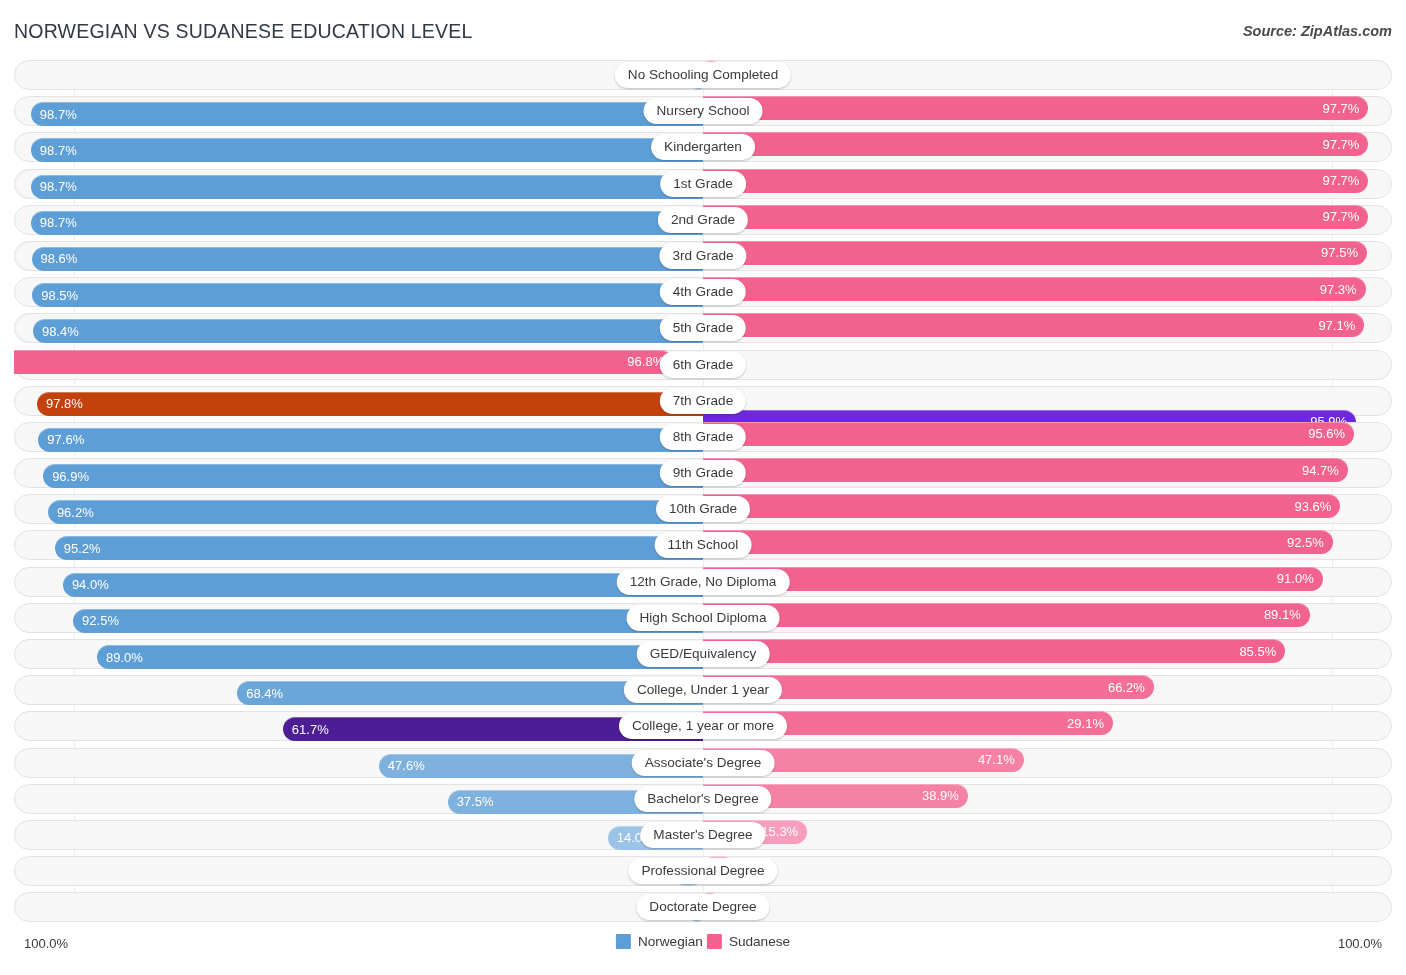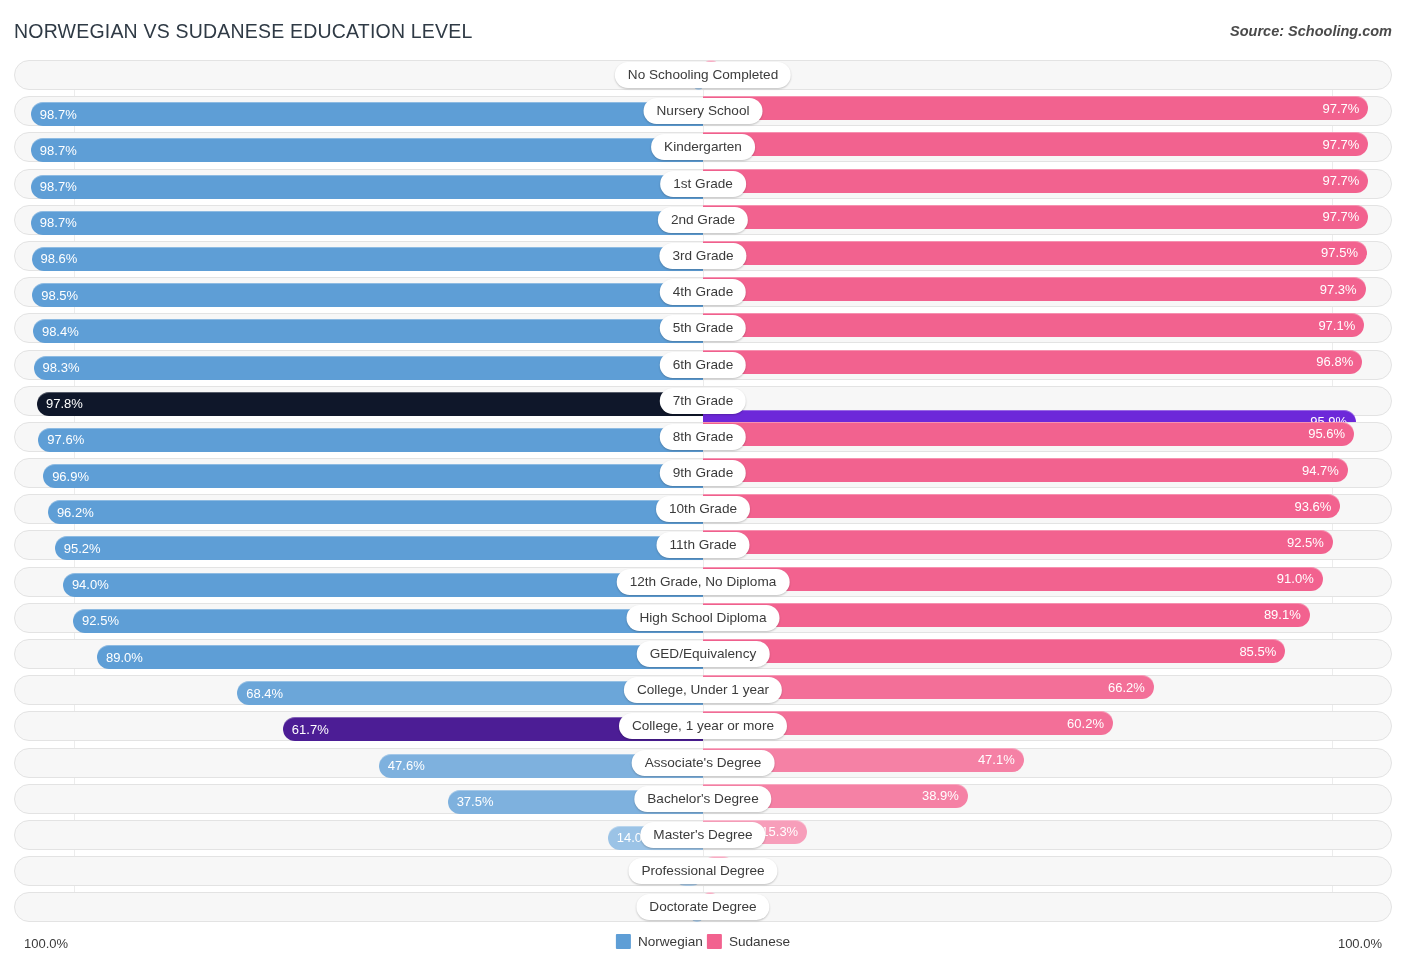--- a/index.html
+++ b/index.html
@@ -199,7 +199,7 @@
 
   <div class="header">
     <div class="chart-title">NORWEGIAN VS SUDANESE EDUCATION LEVEL</div>
-    <div class="chart-source">Source: Schooling.com</div>
+    <div class="chart-source">Source: ZipAtlas.com</div>
   </div>
 
   <div class="plot" id="plot">

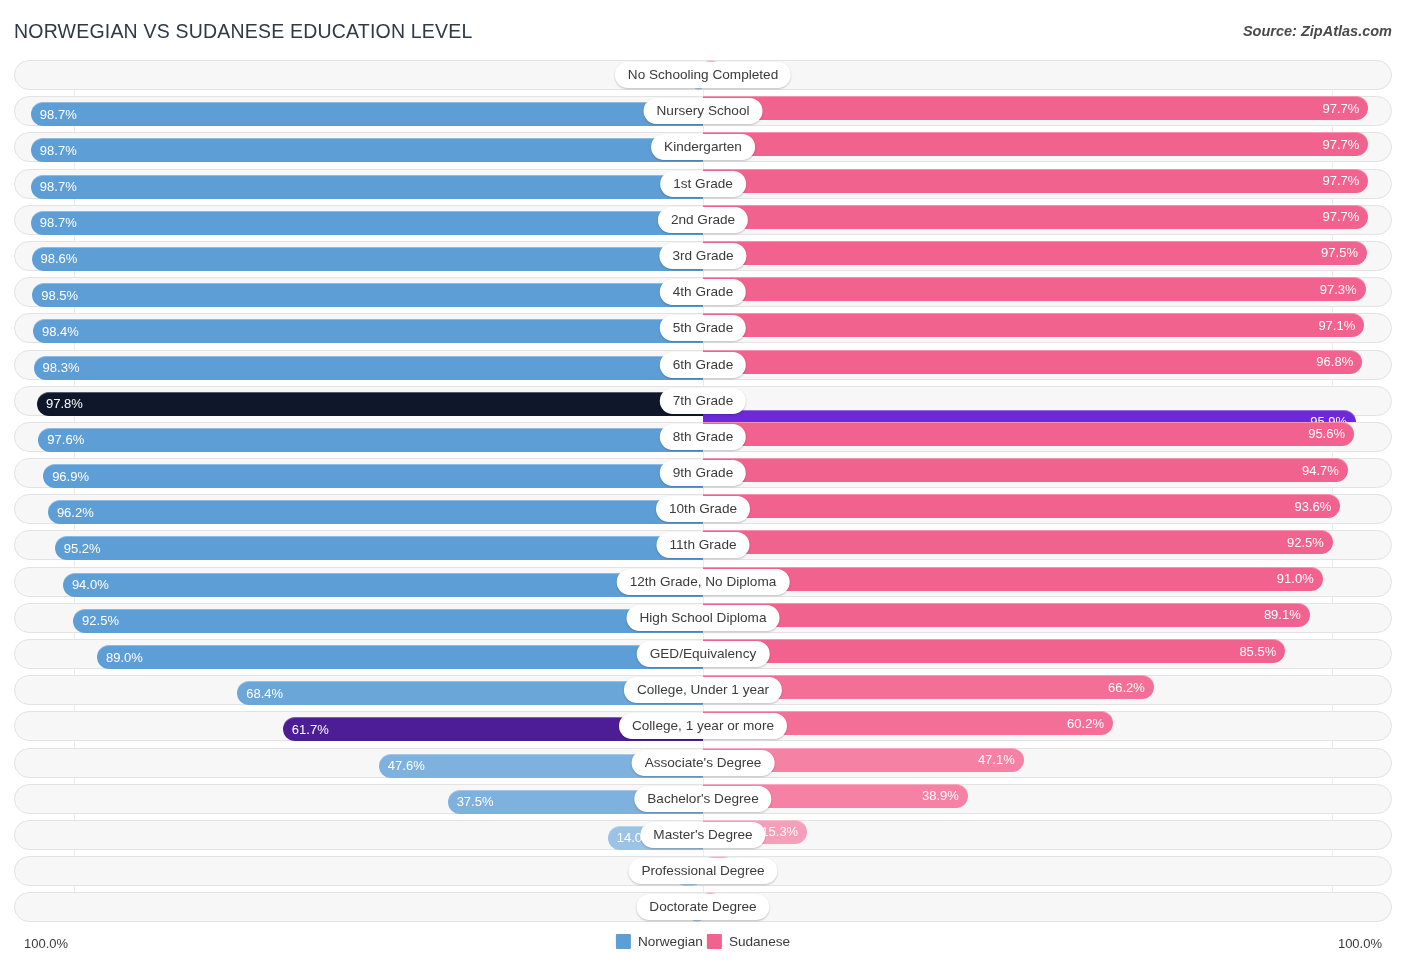--- a/index.html
+++ b/index.html
@@ -339,11 +339,6 @@
       <div class="row">
         <div class="track"></div>
         <div class="halves">
-          <div class="half left">
-            <div class="bar left" style="width: 669.423px; background: rgb(94, 158, 214);">
-              <span class="val inside">98.3%</span>
-            </div>
-          </div>
           <div class="half right">
             <div class="bar right" style="width: 659.208px; background: rgb(242, 98, 143);">
               <span class="val inside">96.8%</span>

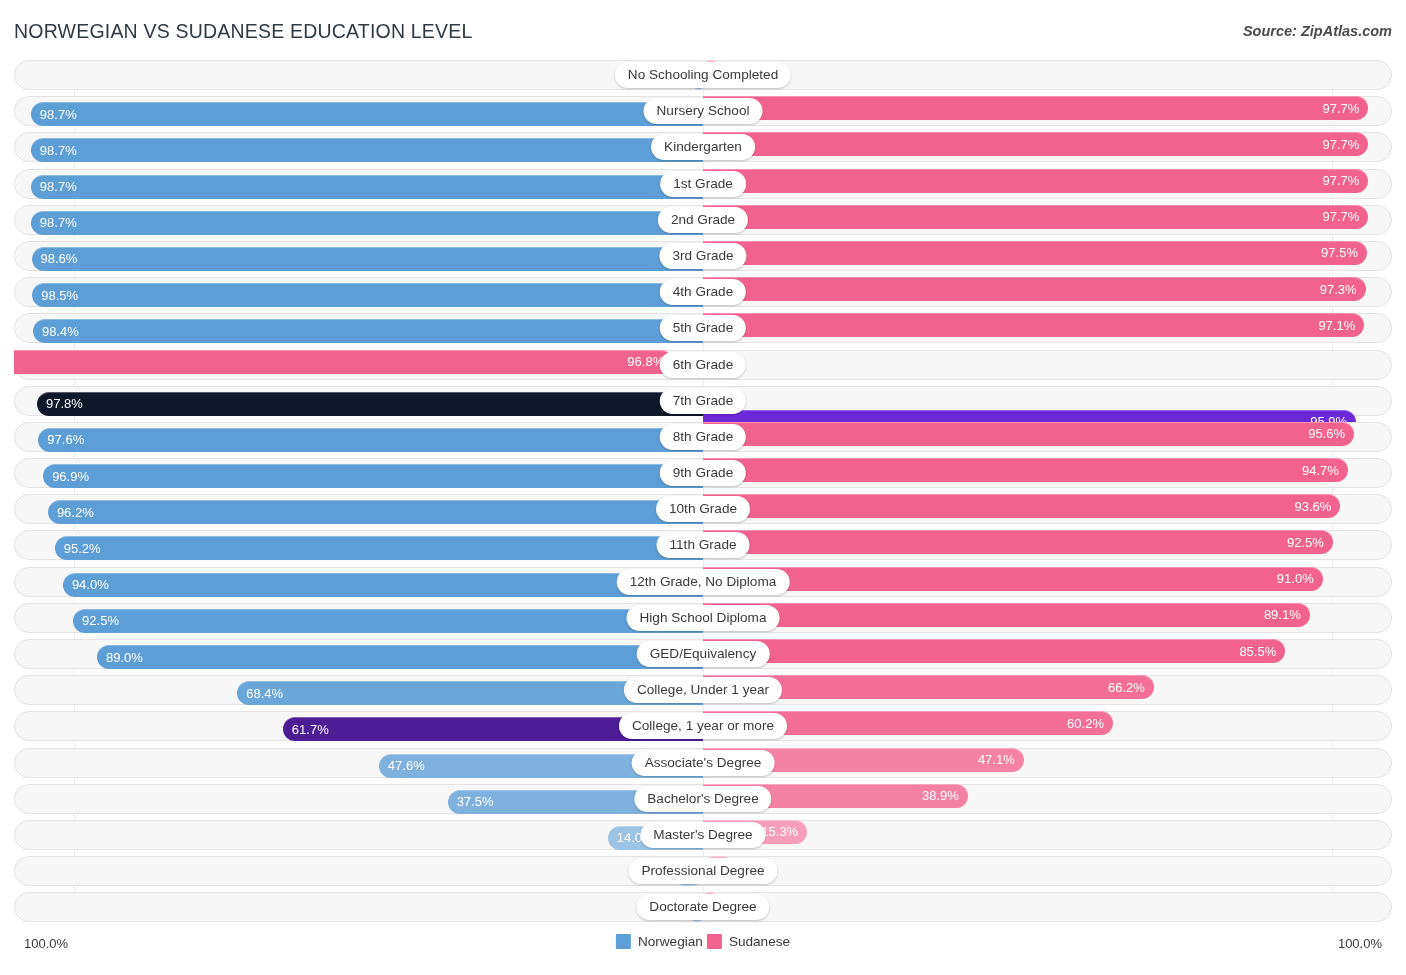--- a/index.html
+++ b/index.html
@@ -351,7 +351,7 @@
         <div class="track"></div>
         <div class="halves">
           <div class="half left">
-            <div class="bar left" style="width: 666.018px; background: #0f172a;">
+            <div class="bar left" style="width: 666.018px; background: #c2410c;">
               <span class="val inside">97.8%</span>
             </div>
           </div>

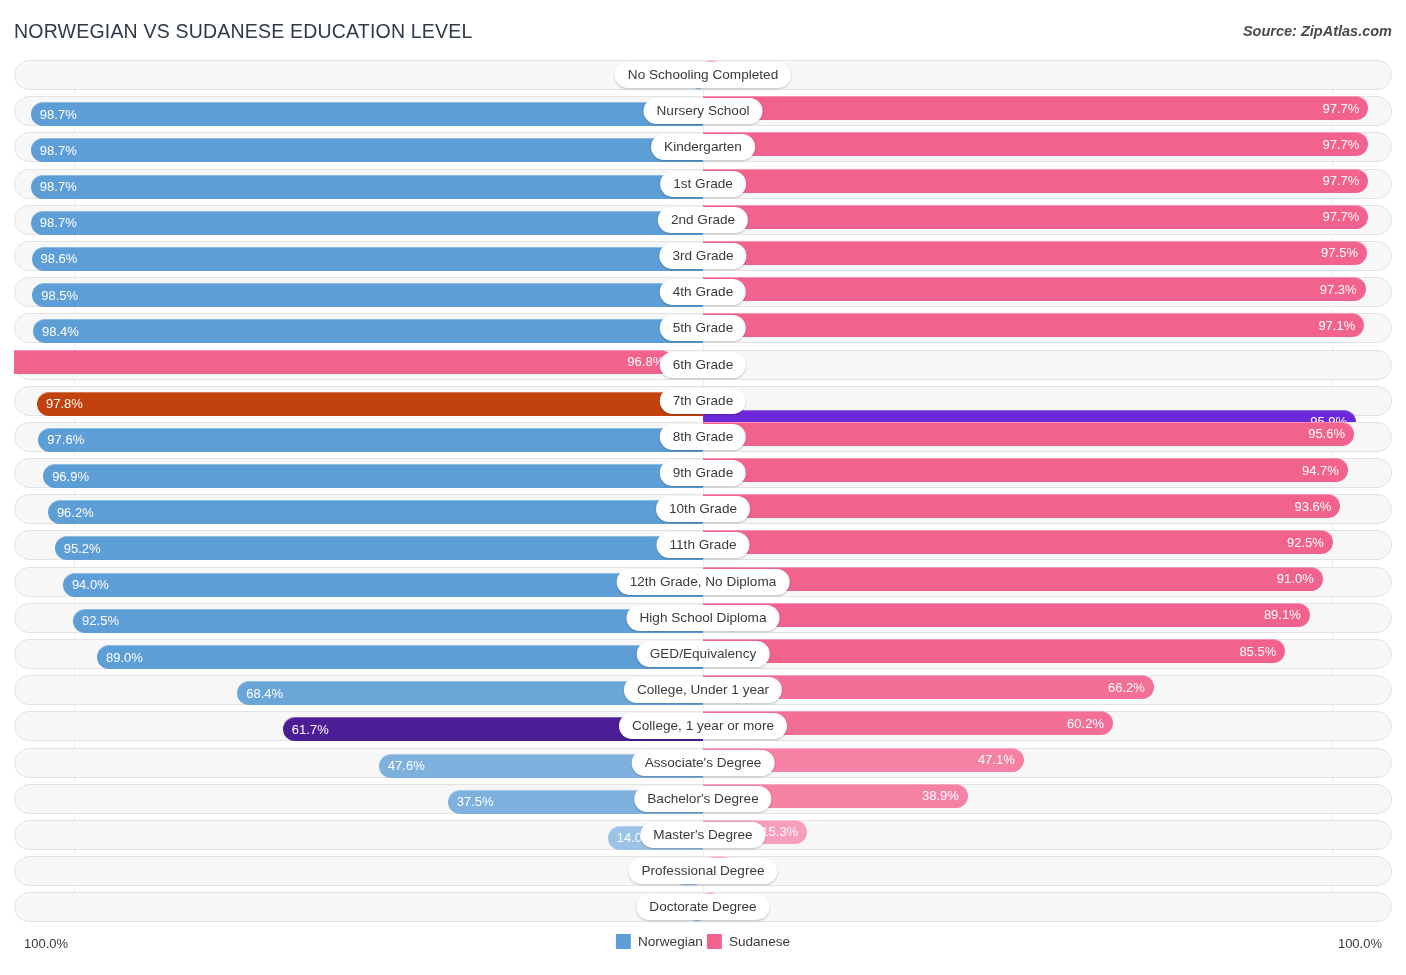--- a/index.html
+++ b/index.html
@@ -425,7 +425,7 @@
             </div>
           </div>
         </div>
-        <div class="center-label">11th Grade</div>
+        <div class="center-label">11th School</div>
       </div>
       <div class="row">
         <div class="track"></div>

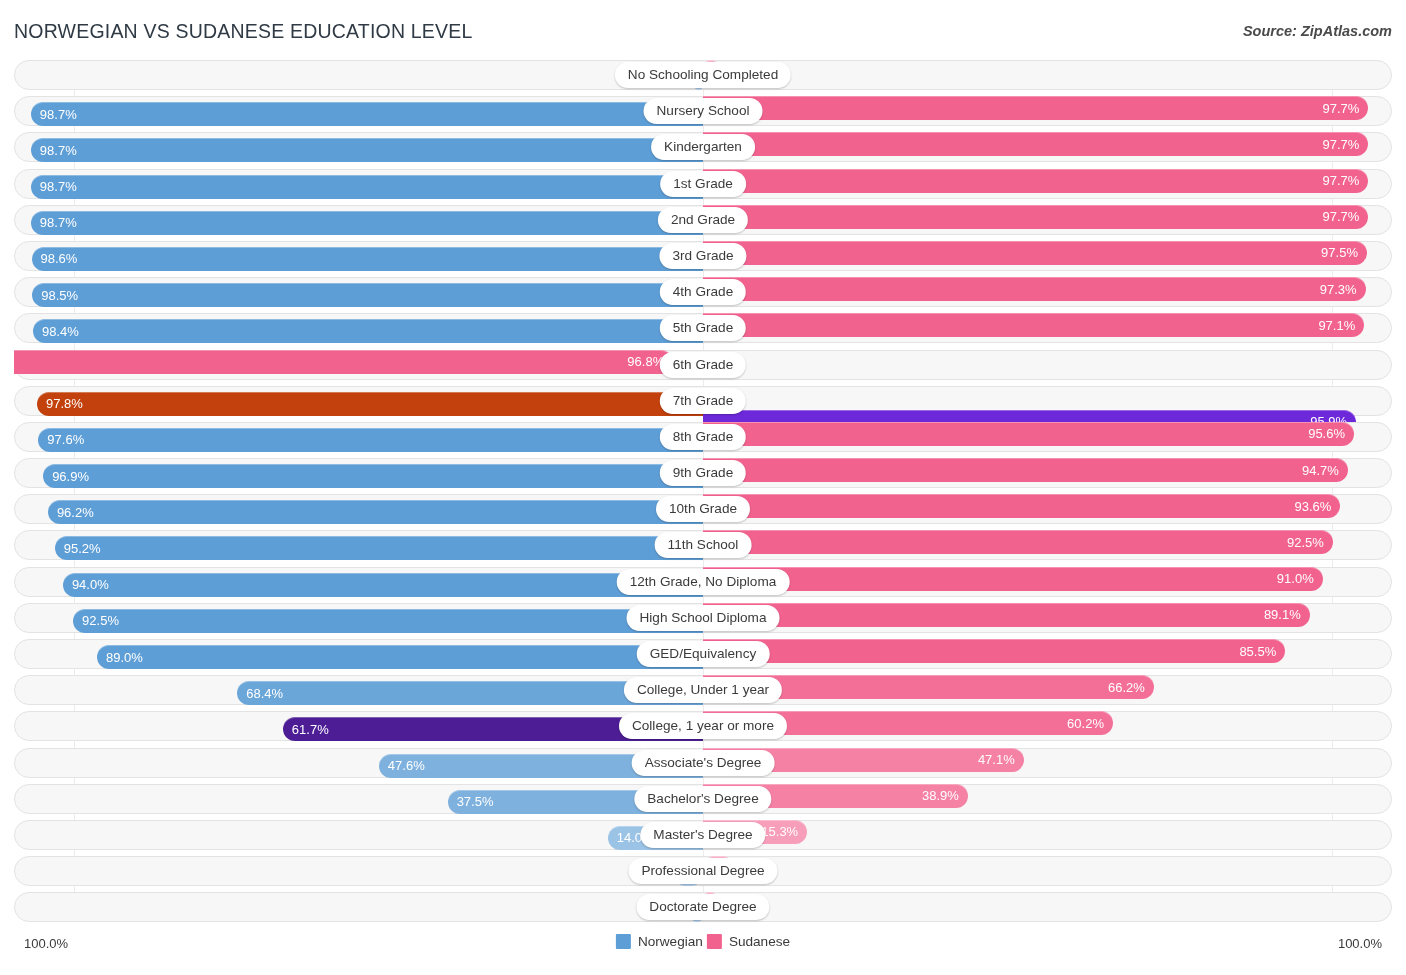--- a/index.html
+++ b/index.html
@@ -501,7 +501,7 @@
           </div>
           <div class="half right">
             <div class="bar right" style="width: 409.962px; background: rgb(243, 111, 152);">
-              <span class="val inside">60.2%</span>
+              <span class="val inside">29.1%</span>
             </div>
           </div>
         </div>

